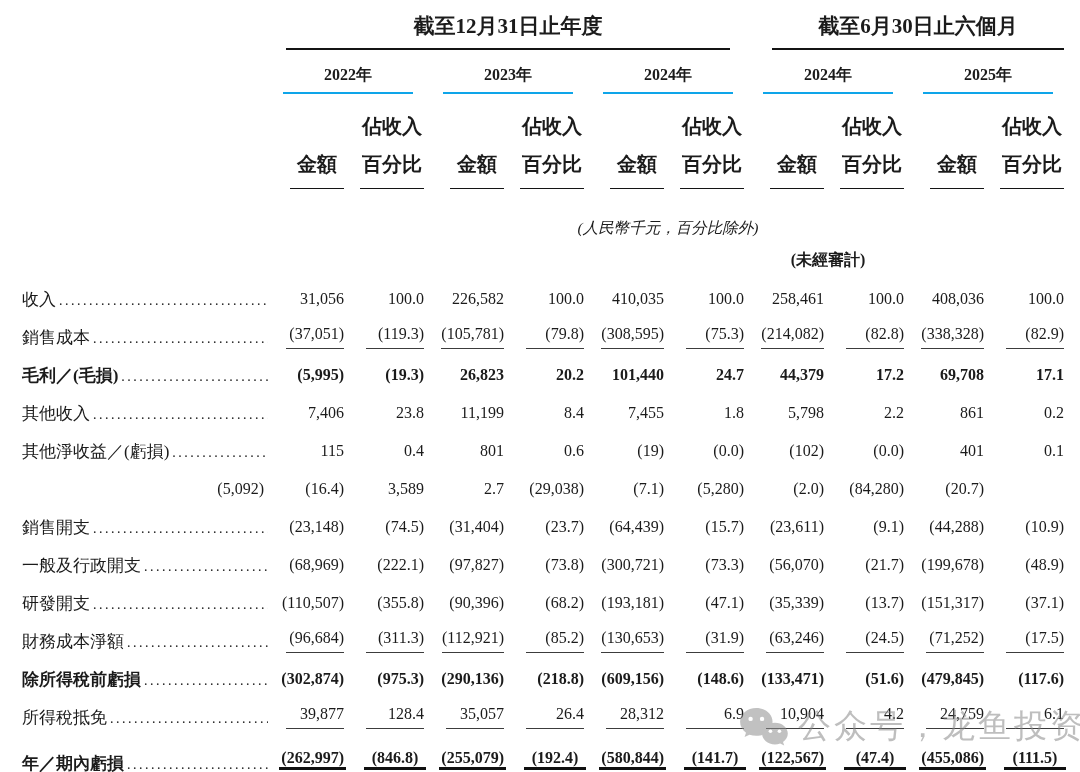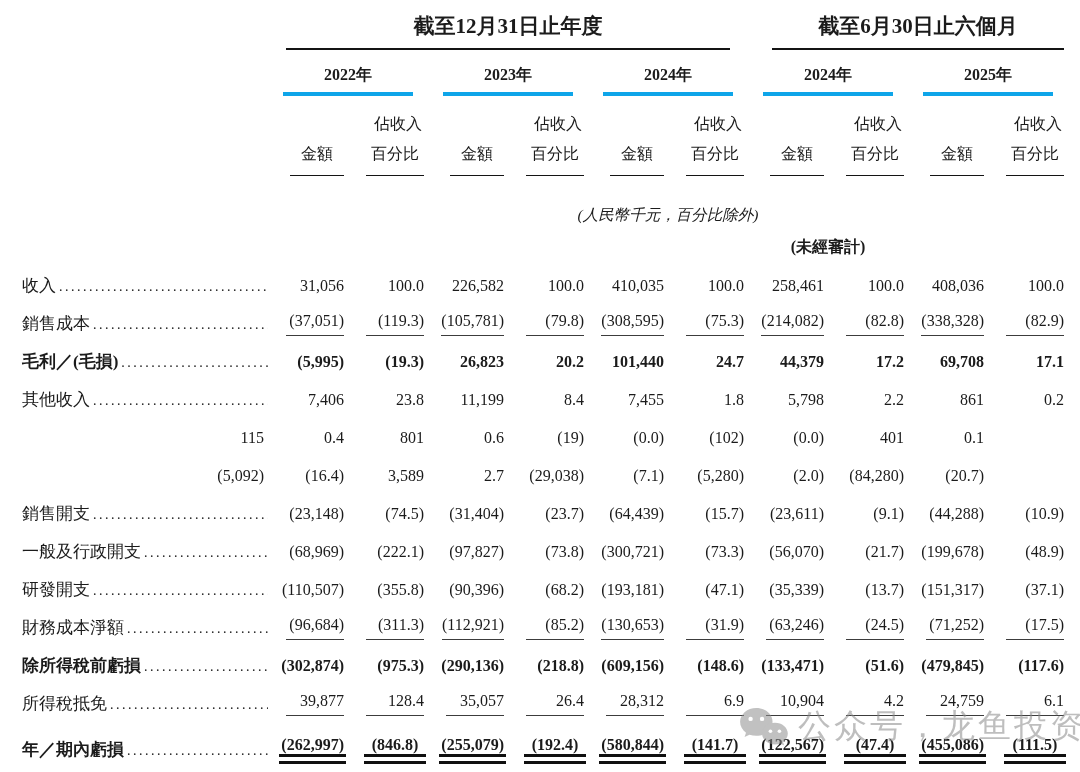--- a/index.html
+++ b/index.html
@@ -19,7 +19,7 @@
   
   .year-row{margin-top:15px;}
   .yr{text-align:center;font-weight:bold;font-size:16px;padding-bottom:6px;
-      border-bottom:4px solid #0ea5e9;margin:0 15px;}
+      border-bottom:2px solid #0ea5e9;margin:0 15px;}
   .yr-0{grid-column:2 / span 2}.yr-1{grid-column:4 / span 2}.yr-2{grid-column:6 / span 2}
   .yr-3{grid-column:8 / span 2}.yr-4{grid-column:10 / span 2}
 

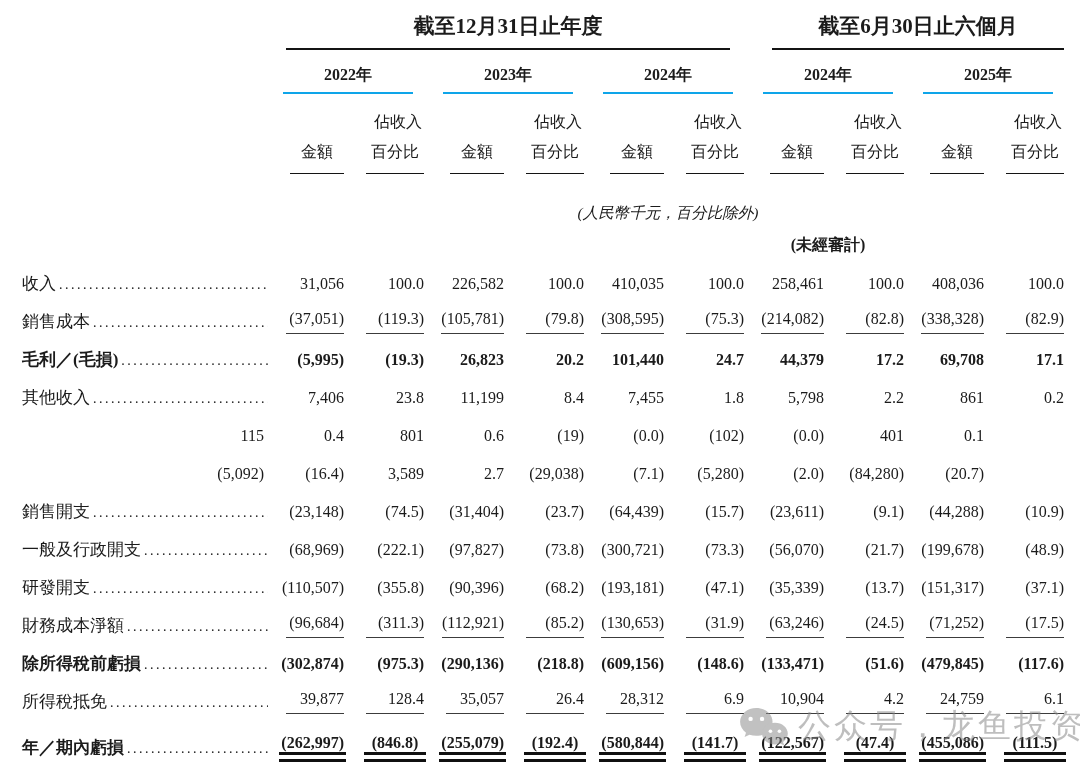--- a/index.html
+++ b/index.html
@@ -26,7 +26,7 @@
   
   .sub-row{margin-top:13px;}
   .sub{display:flex;flex-direction:column;justify-content:flex-end;align-items:flex-end;
-       font-weight:normal;font-size:16px;line-height:1.9;padding-right:4px;}
+       font-weight:bold;font-size:20px;line-height:1.9;padding-right:4px;}
   .sub .top{padding:0 2px;}
   .sub .u{border-bottom:1.5px solid #141414;padding:0 2px 5px;text-align:center;}
   .sub .u-amt{min-width:50px;}

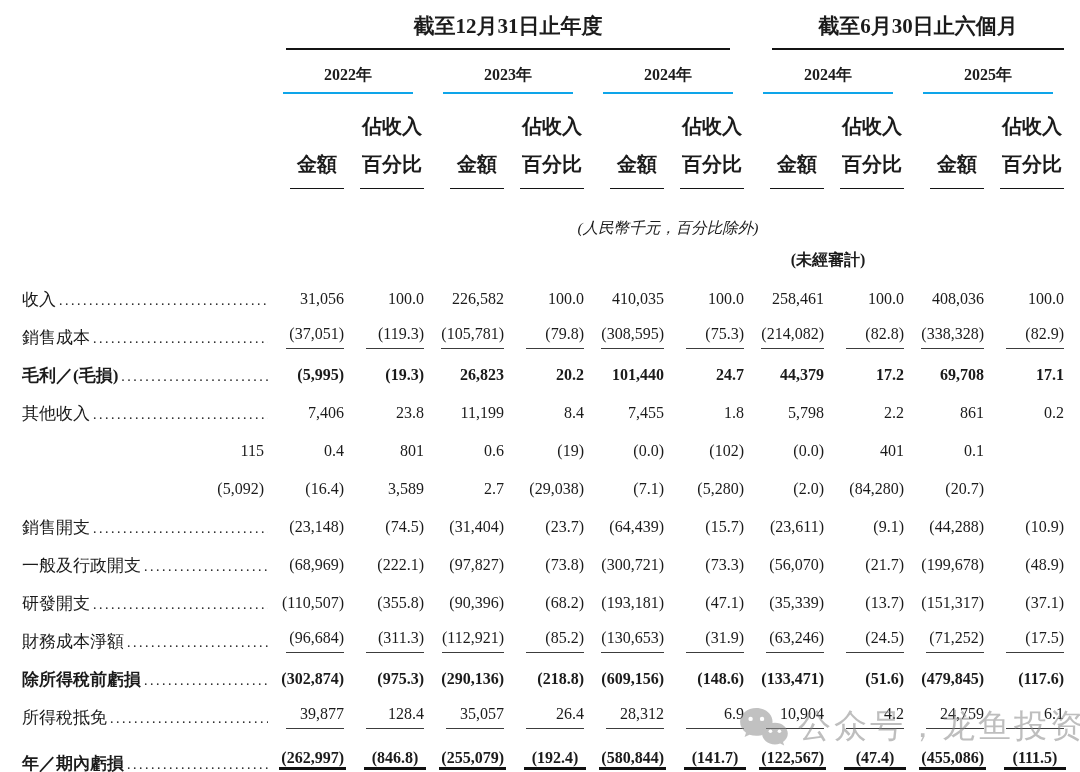--- a/index.html
+++ b/index.html
@@ -190,6 +190,10 @@
         <div class="num"><span class="v">0.2</span></div>
       </div>
       <div class="grid data-row">
+        <div class="lbl">
+          <span class="t">其他淨收益／(虧損)</span>
+          <span class="dots"></span>
+        </div>
         <div class="num"><span class="v">115</span></div>
         <div class="num"><span class="v">0.4</span></div>
         <div class="num"><span class="v">801</span></div>

